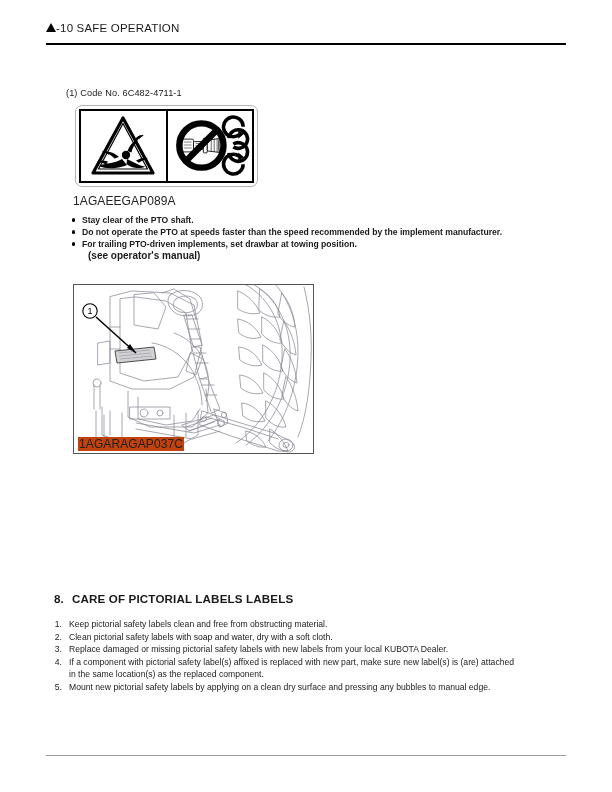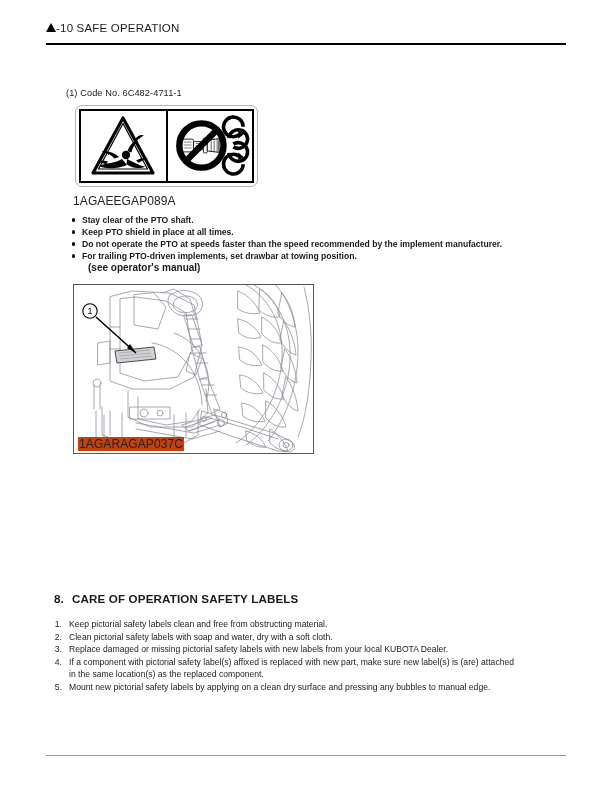--- a/index.html
+++ b/index.html
@@ -275,10 +275,6 @@
   <li>
     <span class="dot"></span>
     <span>Stay clear of the PTO shaft.</span>
-  </li>
-  <li>
-    <span class="dot"></span>
-    <span>Keep PTO shield in place at all times.</span>
   </li>
   <li>
     <span class="dot"></span>

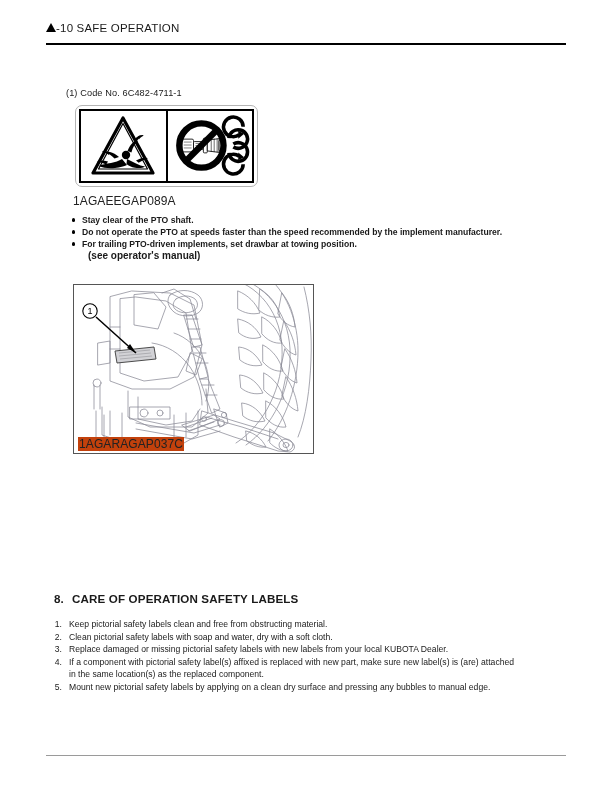--- a/index.html
+++ b/index.html
@@ -378,7 +378,7 @@
 <div class="fig-caption cap-figure">1AGARAGAP037C</div>
 
 <div class="section-heading">
-  <span class="num">8.</span><span>CARE OF OPERATION SAFETY LABELS</span>
+  <span class="num">8.</span><span>CARE OF PICTORIAL LABELS LABELS</span>
 </div>
 
 <div class="numbered-list">

